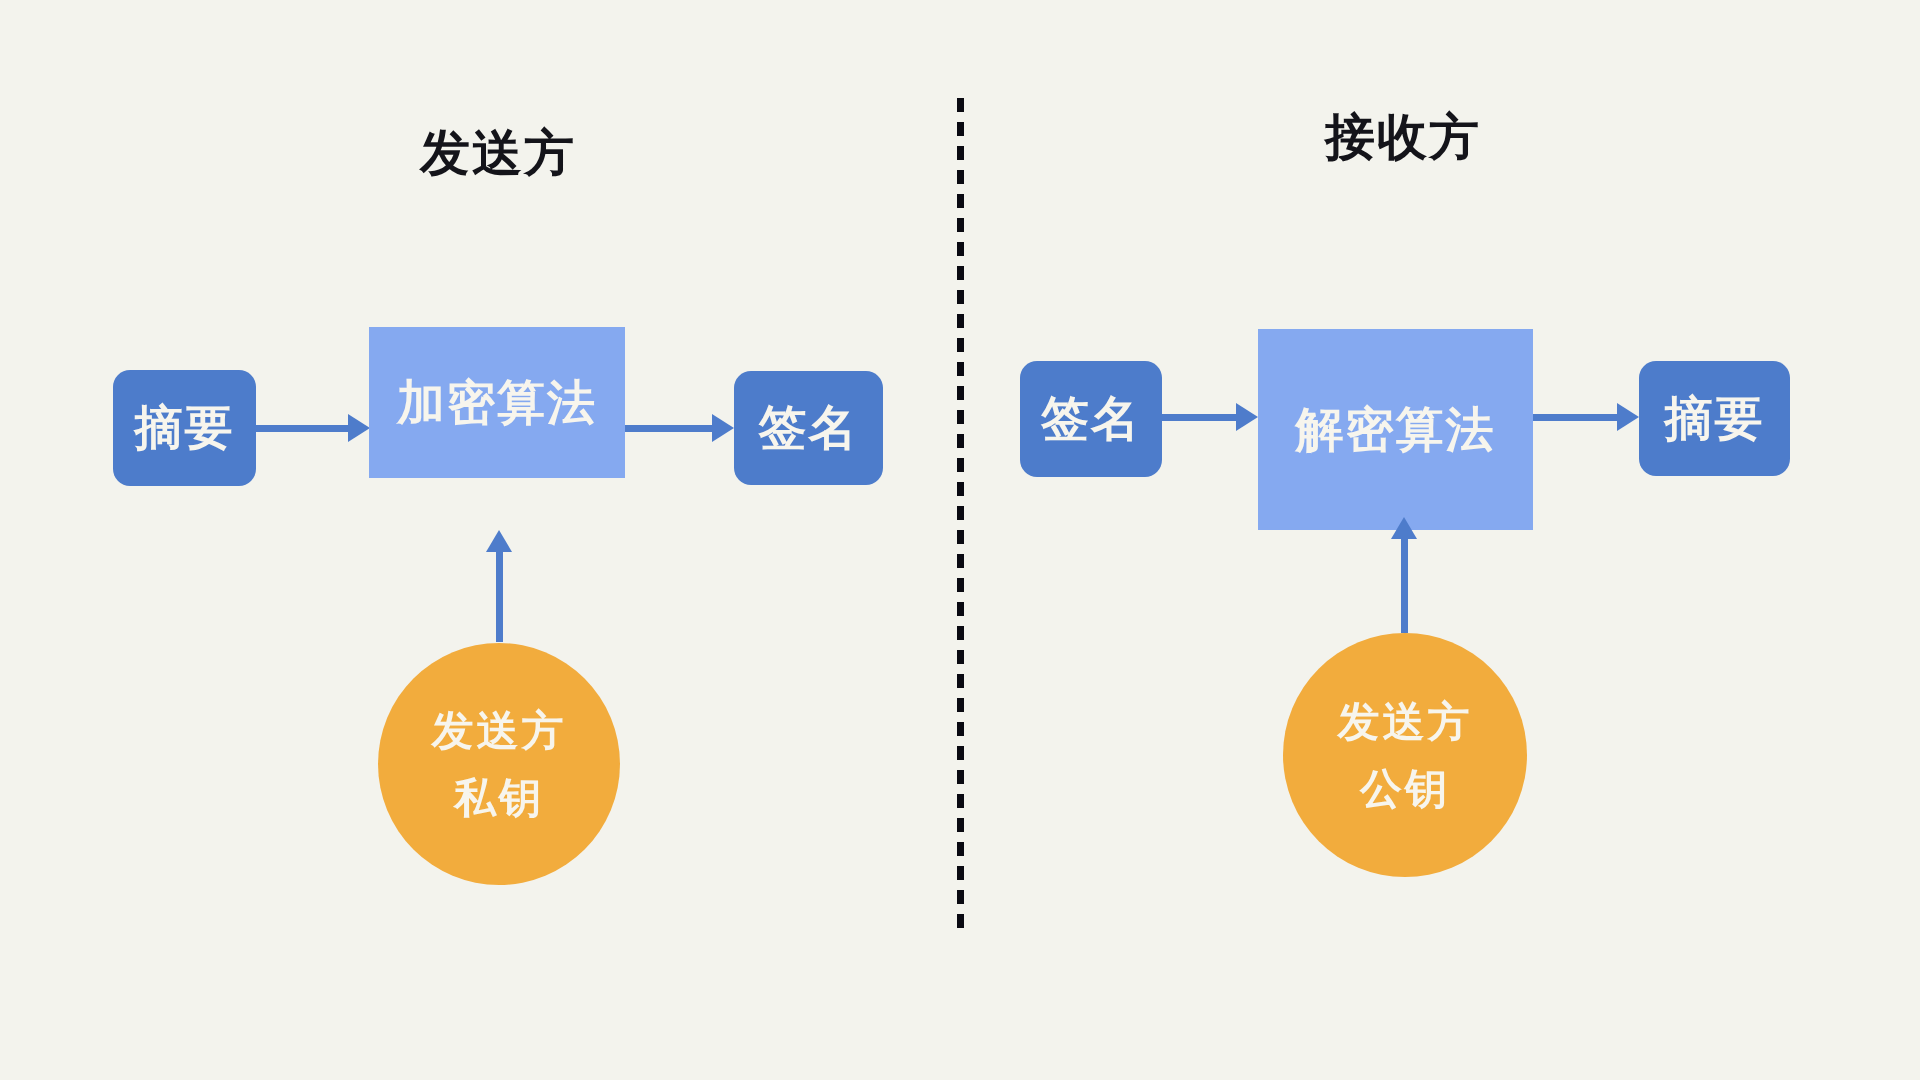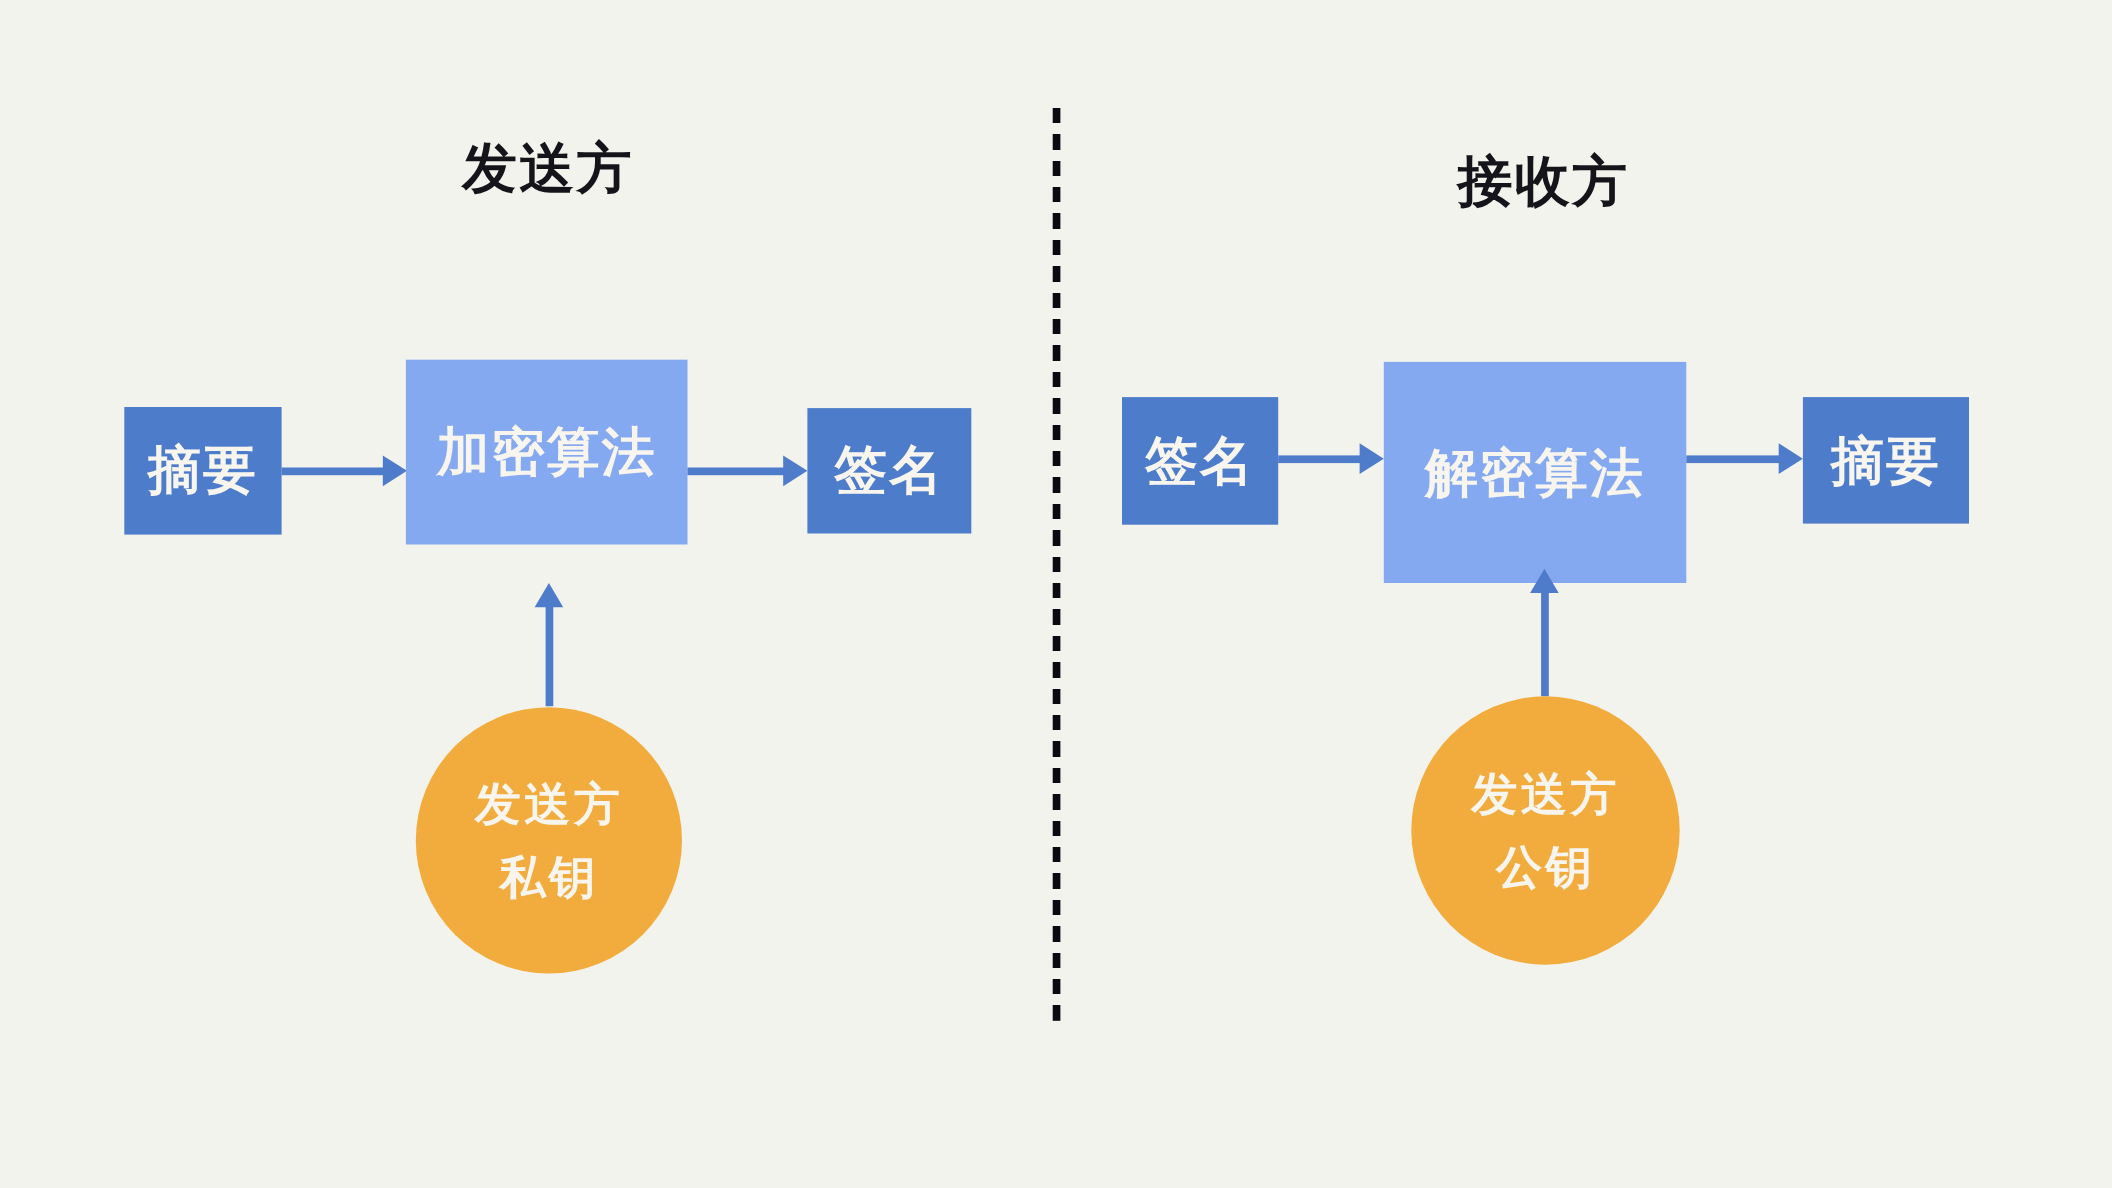--- a/index.html
+++ b/index.html
@@ -61,7 +61,7 @@
 <div class="canvas">
 
   <div class="section-title" style="left:378px;top:120px;">发送方</div>
-  <div class="section-title" style="left:1283px;top:132px;">接收方</div>
+  <div class="section-title" style="left:1283px;top:104px;">接收方</div>
 
   <div class="divider"></div>
 

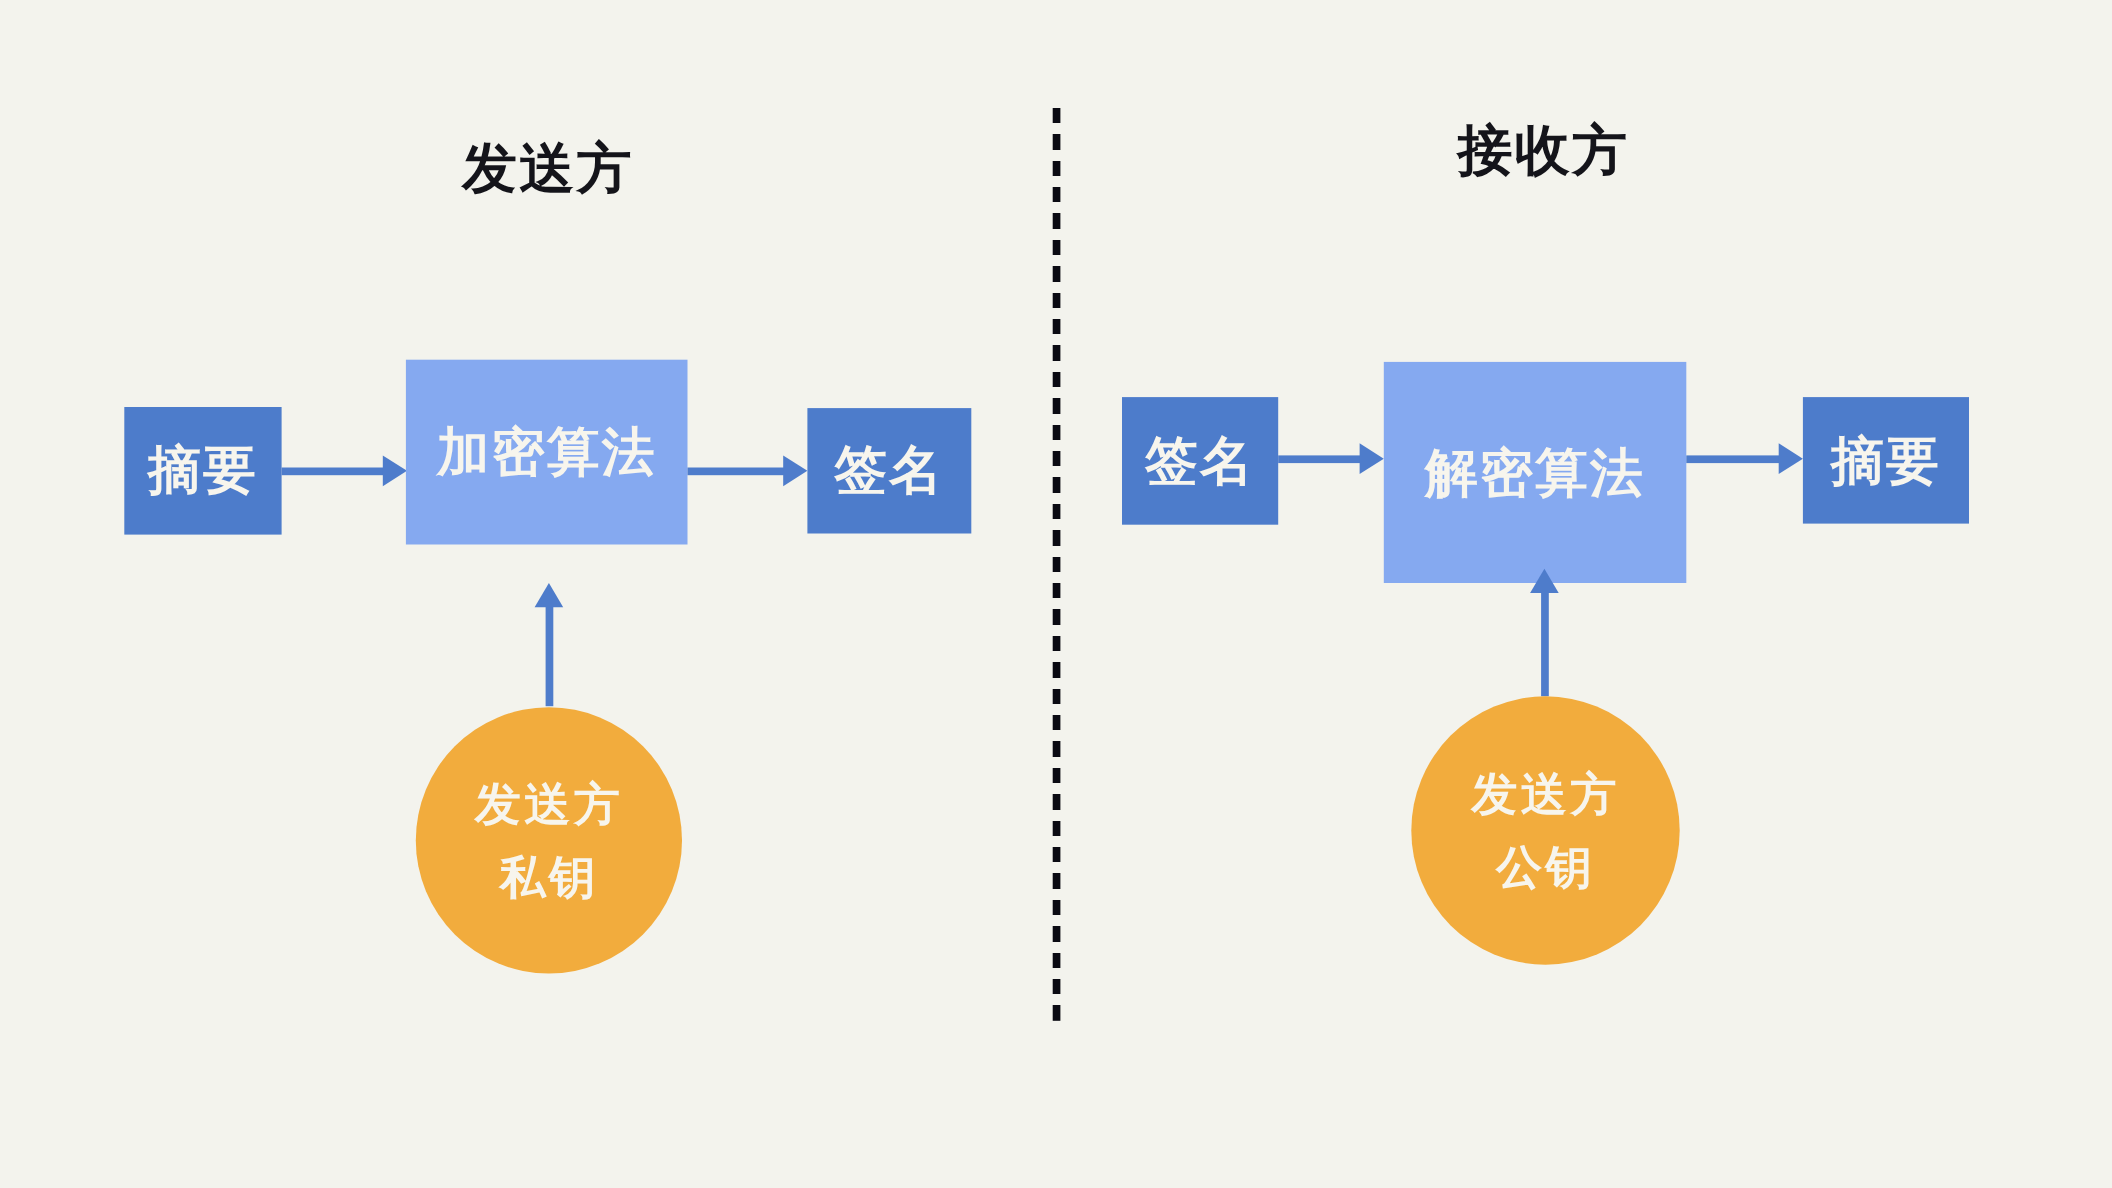--- a/index.html
+++ b/index.html
@@ -32,7 +32,7 @@
     position:absolute;display:flex;align-items:center;justify-content:center;
     color:var(--node-text);font-size:48px;font-weight:bold;letter-spacing:2px;
   }
-  .node.dark{background:var(--dark-blue);}
+  .node.dark{background:var(--dark-blue);border-radius:17px;}
   .node.light{background:var(--light-blue);}
 
   .harrow{position:absolute;height:28px;}

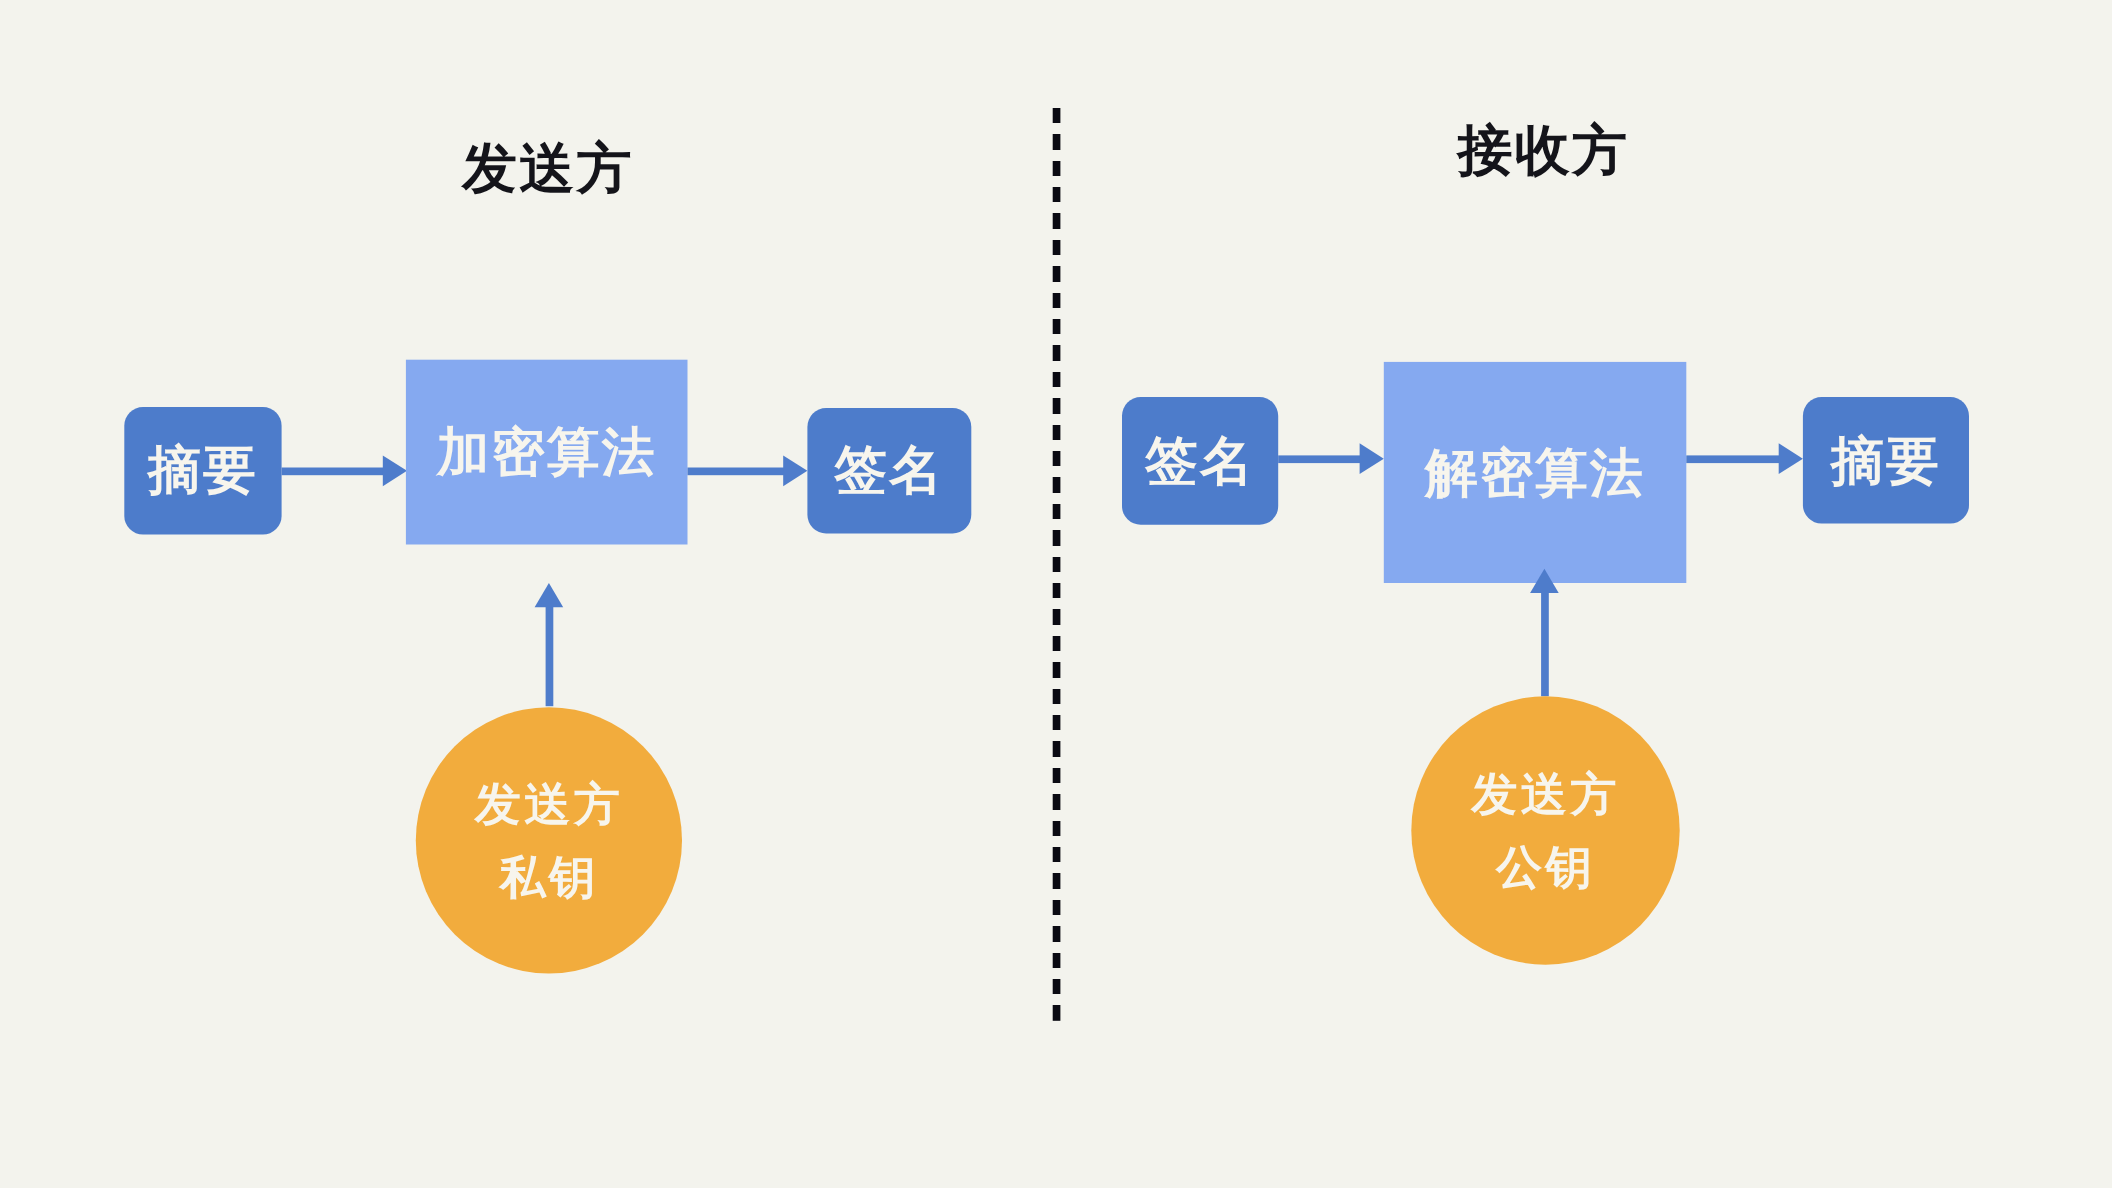--- a/index.html
+++ b/index.html
@@ -72,7 +72,7 @@
     <div class="head"></div>
   </div>
 
-  <div class="node light" style="left:369px;top:327px;width:256px;height:168px;">加密算法</div>
+  <div class="node light" style="left:369px;top:327px;width:256px;height:151px;">加密算法</div>
 
   <div class="harrow" style="left:625px;top:414px;width:109px;">
     <div class="shaft"></div>

